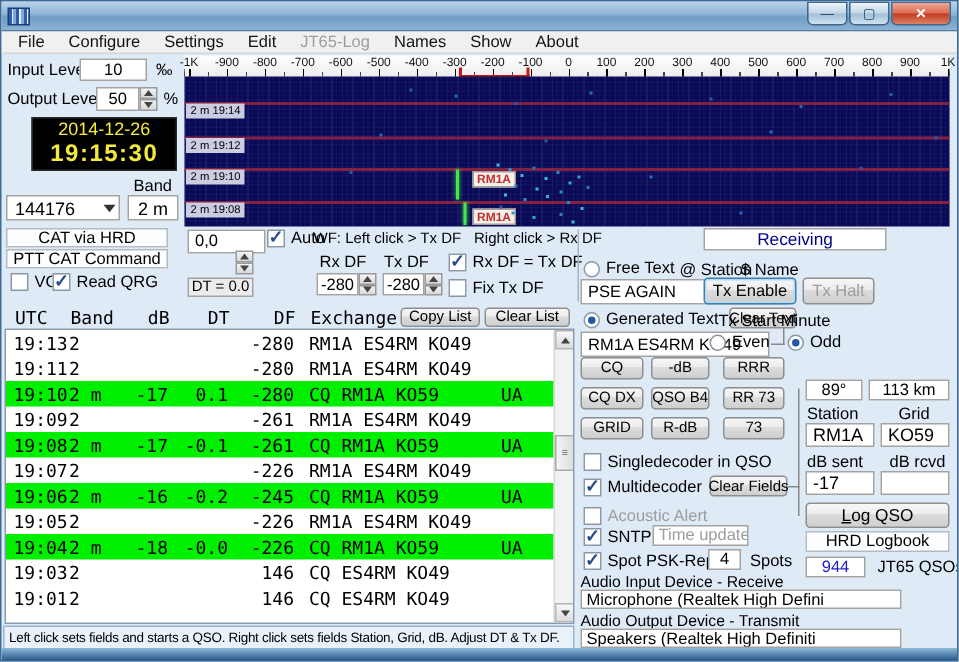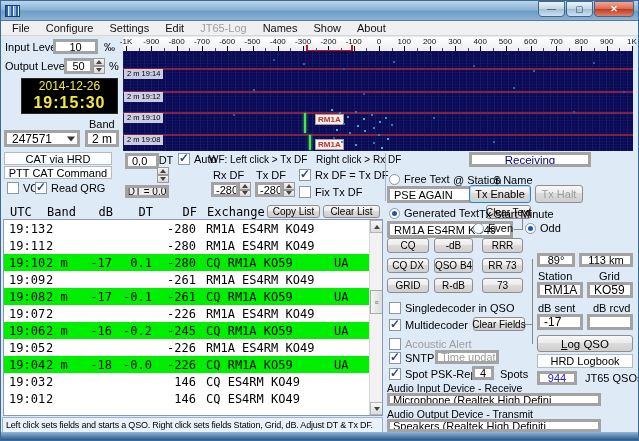--- a/index.html
+++ b/index.html
@@ -19,7 +19,7 @@
   
   .lbl{position:absolute;font-size:11px;color:#000;white-space:nowrap}
   .s10{font-size:10px}.s105{font-size:10.5px}
-  .box{position:absolute;background:#fff;border:3px solid #a3a3a3;font-size:11px;white-space:nowrap;overflow:hidden;display:flex;align-items:center}
+  .box{position:absolute;background:#fff;border:1px solid #a3a3a3;font-size:11px;white-space:nowrap;overflow:hidden;display:flex;align-items:center}
   .ctr{justify-content:center}
   .btn{position:absolute;background:linear-gradient(#f7f7f7,#ececec 45%,#dcdcdc 46%,#cfcfcf);border:1px solid #8e8e8e;border-radius:3px;font-size:11px;display:flex;align-items:center;justify-content:center;white-space:nowrap;color:#000}
   .flatbtn{position:absolute;background:#fcfdfe;border:1px solid #b4bac2;font-size:11px;display:flex;align-items:center;justify-content:center;white-space:nowrap}

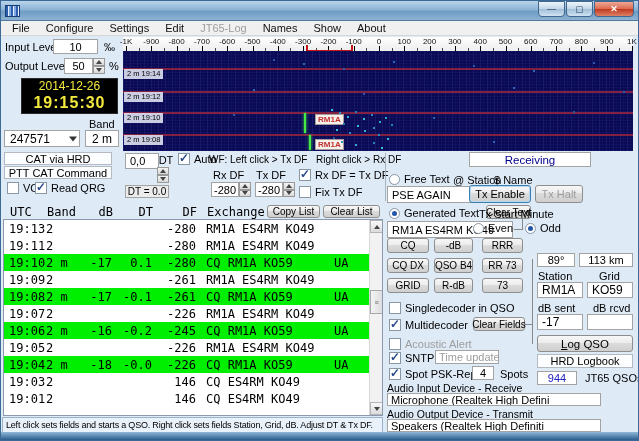--- a/index.html
+++ b/index.html
@@ -119,7 +119,7 @@
 
   <div class="lbl" style="left:88px;top:117px">Band</div>
   <div class="box" style="left:3px;top:129px;width:76px;height:17px;font-size:12px;padding-left:5px">
-    <span>247571</span>
+    <span>144176</span>
       <span class="combo-arrow"></span>
   </div>
   <div class="box ctr" style="left:84px;top:129px;width:34px;height:17px;font-size:12px">2 m</div>

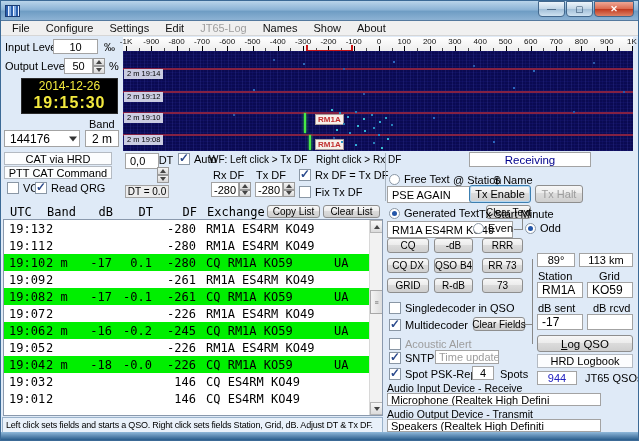--- a/index.html
+++ b/index.html
@@ -140,7 +140,7 @@
       <span class="cbbox"></span>
       <span>Auto</span>
     </div>
-  <div class="box" style="left:124px;top:152px;width:34px;height:16px;padding-left:4px">0,0</div>
+  <div class="box" style="left:124px;top:152px;width:52px;height:16px;padding-left:4px">0,0</div>
   <div class="spin" style="left:156px;top:166px;height:16px">
     <div class="sbtn">
         <div class="tri-up"></div>

